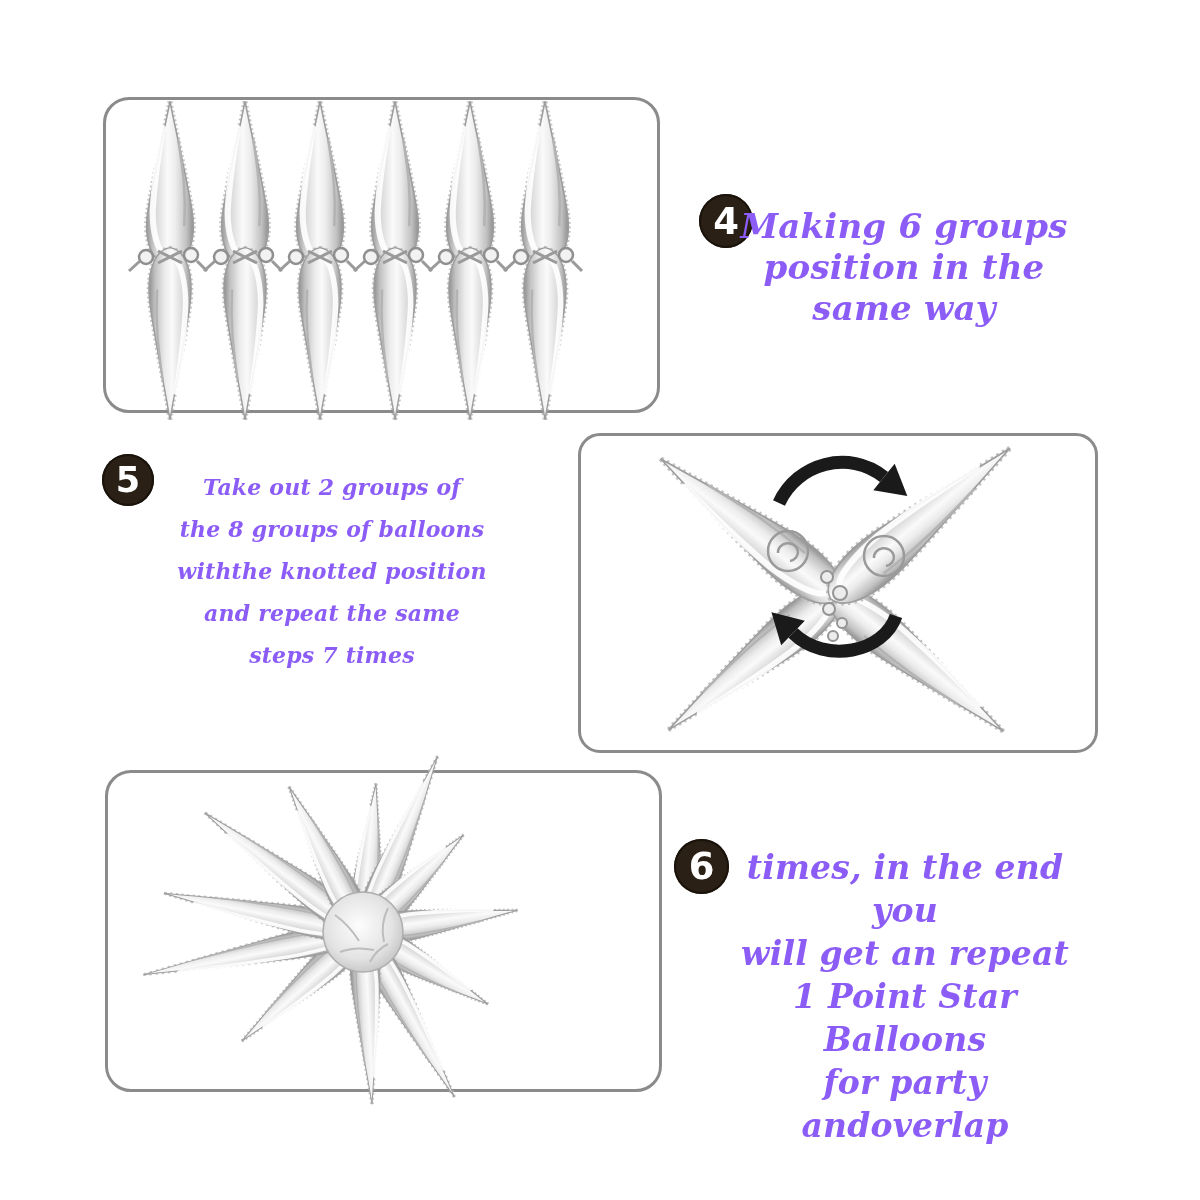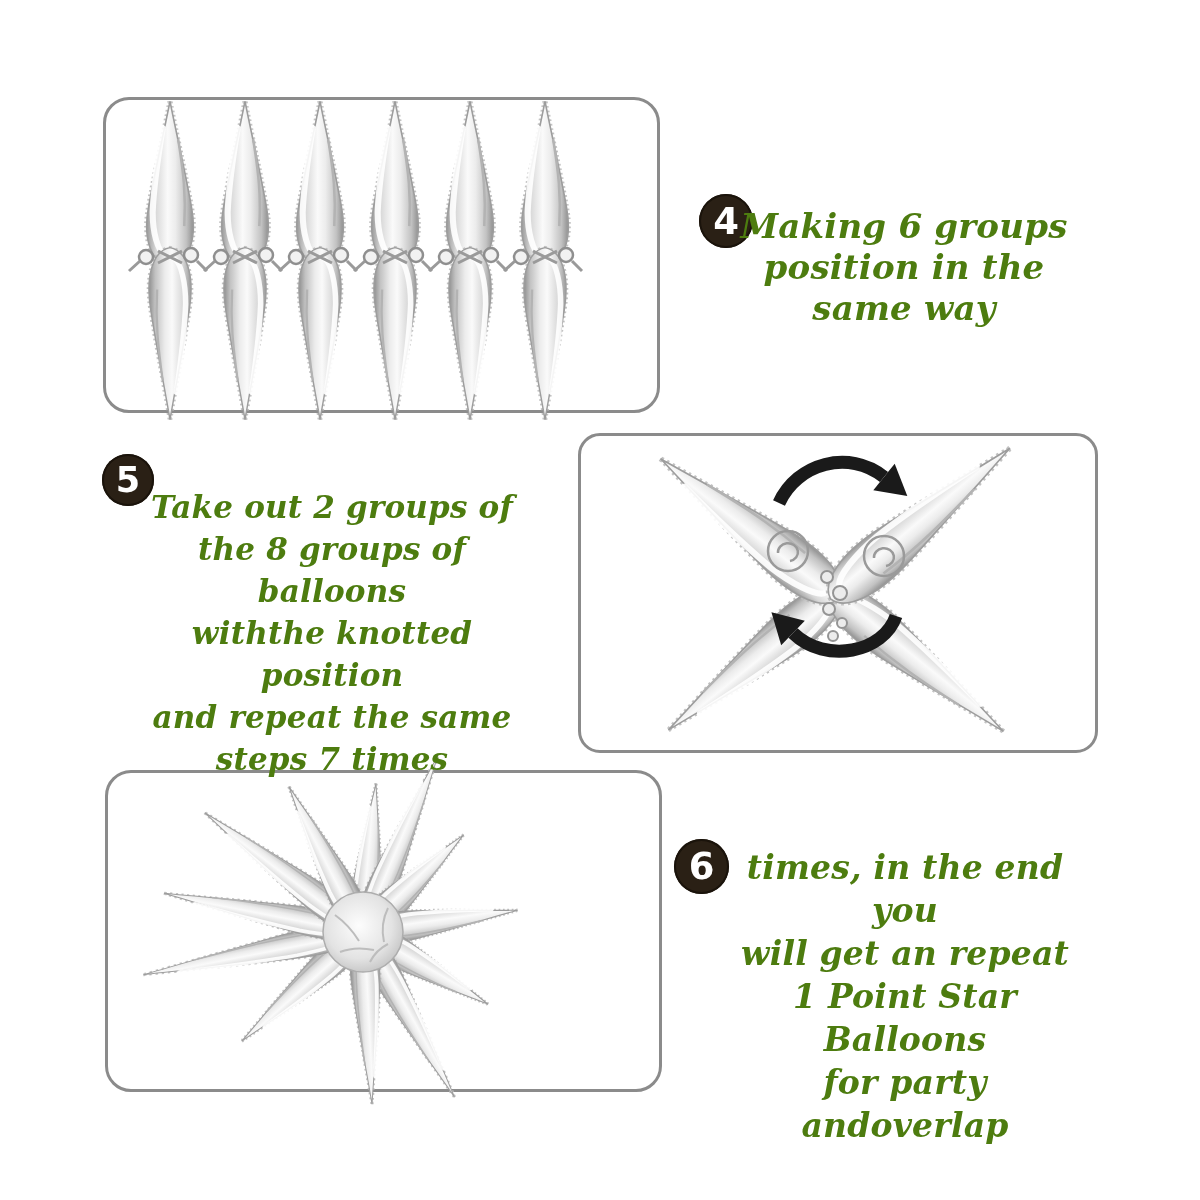--- a/index.html
+++ b/index.html
@@ -25,7 +25,7 @@
   #badge-6{left:674px;top:839px;width:55px;height:55px;font-size:37px;}
 
   
-  .step-text{position:absolute;text-align:center;color:#4d7c0f;
+  .step-text{position:absolute;text-align:center;color:#8b5cf6;
              font-style:italic;font-weight:600;letter-spacing:0.2px;}
   #text-4{left:714px;top:206px;width:380px;font-size:34px;line-height:41px;}
   #text-5{left:148px;top:466px;width:368px;font-size:31px;line-height:42px;margin-top:20px;}

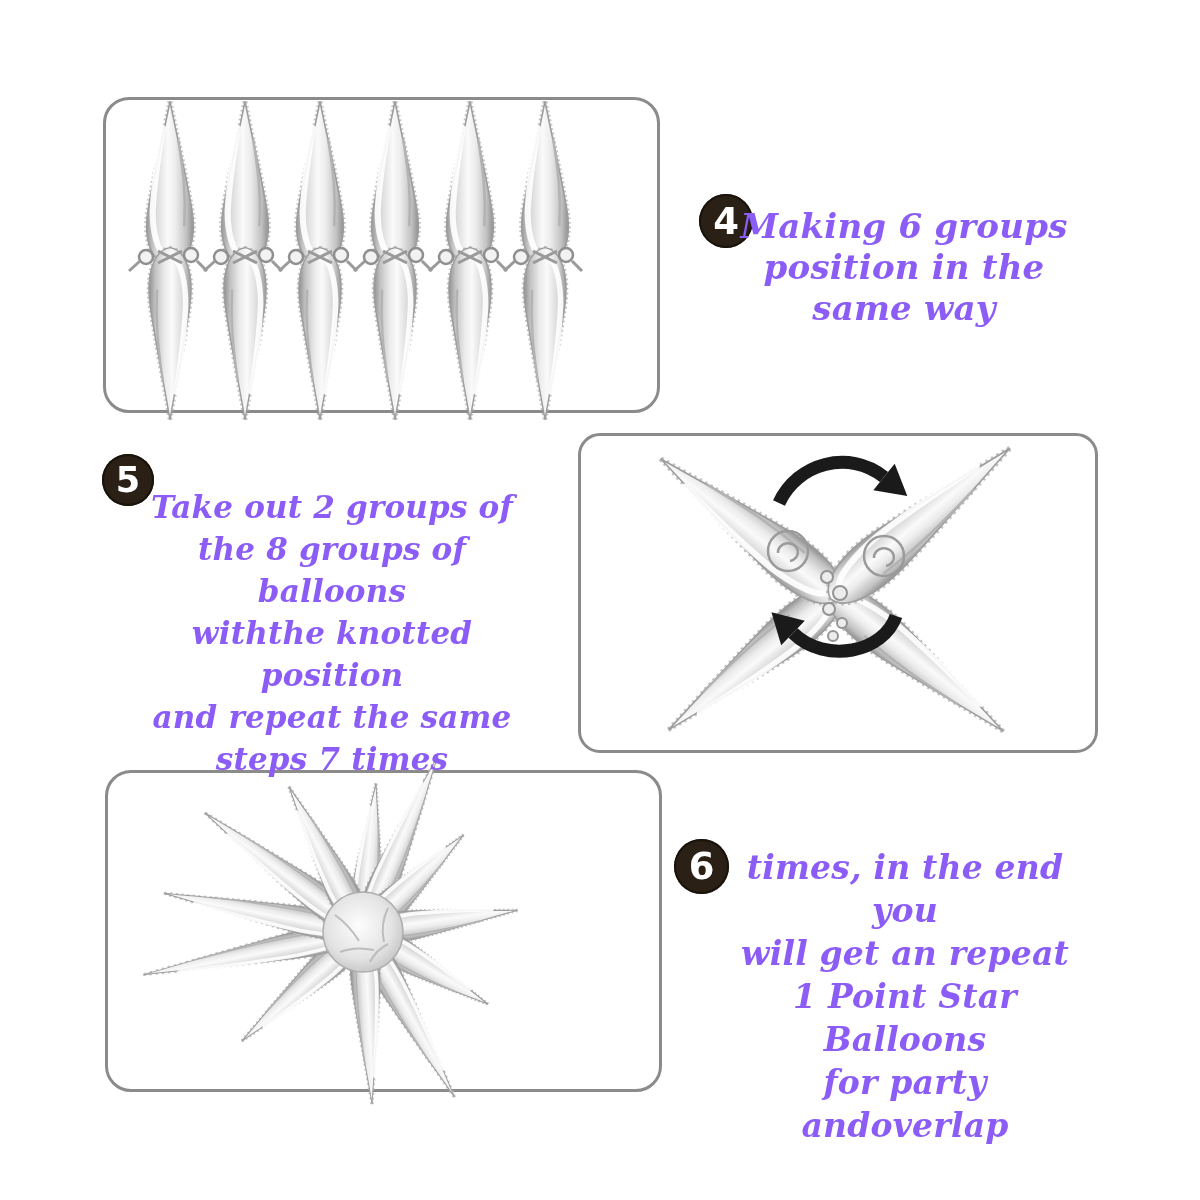--- a/index.html
+++ b/index.html
@@ -28,7 +28,7 @@
   .step-text{position:absolute;text-align:center;color:#8b5cf6;
              font-style:italic;font-weight:600;letter-spacing:0.2px;}
   #text-4{left:714px;top:206px;width:380px;font-size:34px;line-height:41px;}
-  #text-5{left:148px;top:466px;width:368px;font-size:31px;line-height:42px;margin-top:20px;}
+  #text-5{left:148px;top:466px;width:368px;font-size:22px;line-height:42px;}
   #text-6{left:715px;top:846px;width:380px;font-size:33px;line-height:43px;}
 
   

